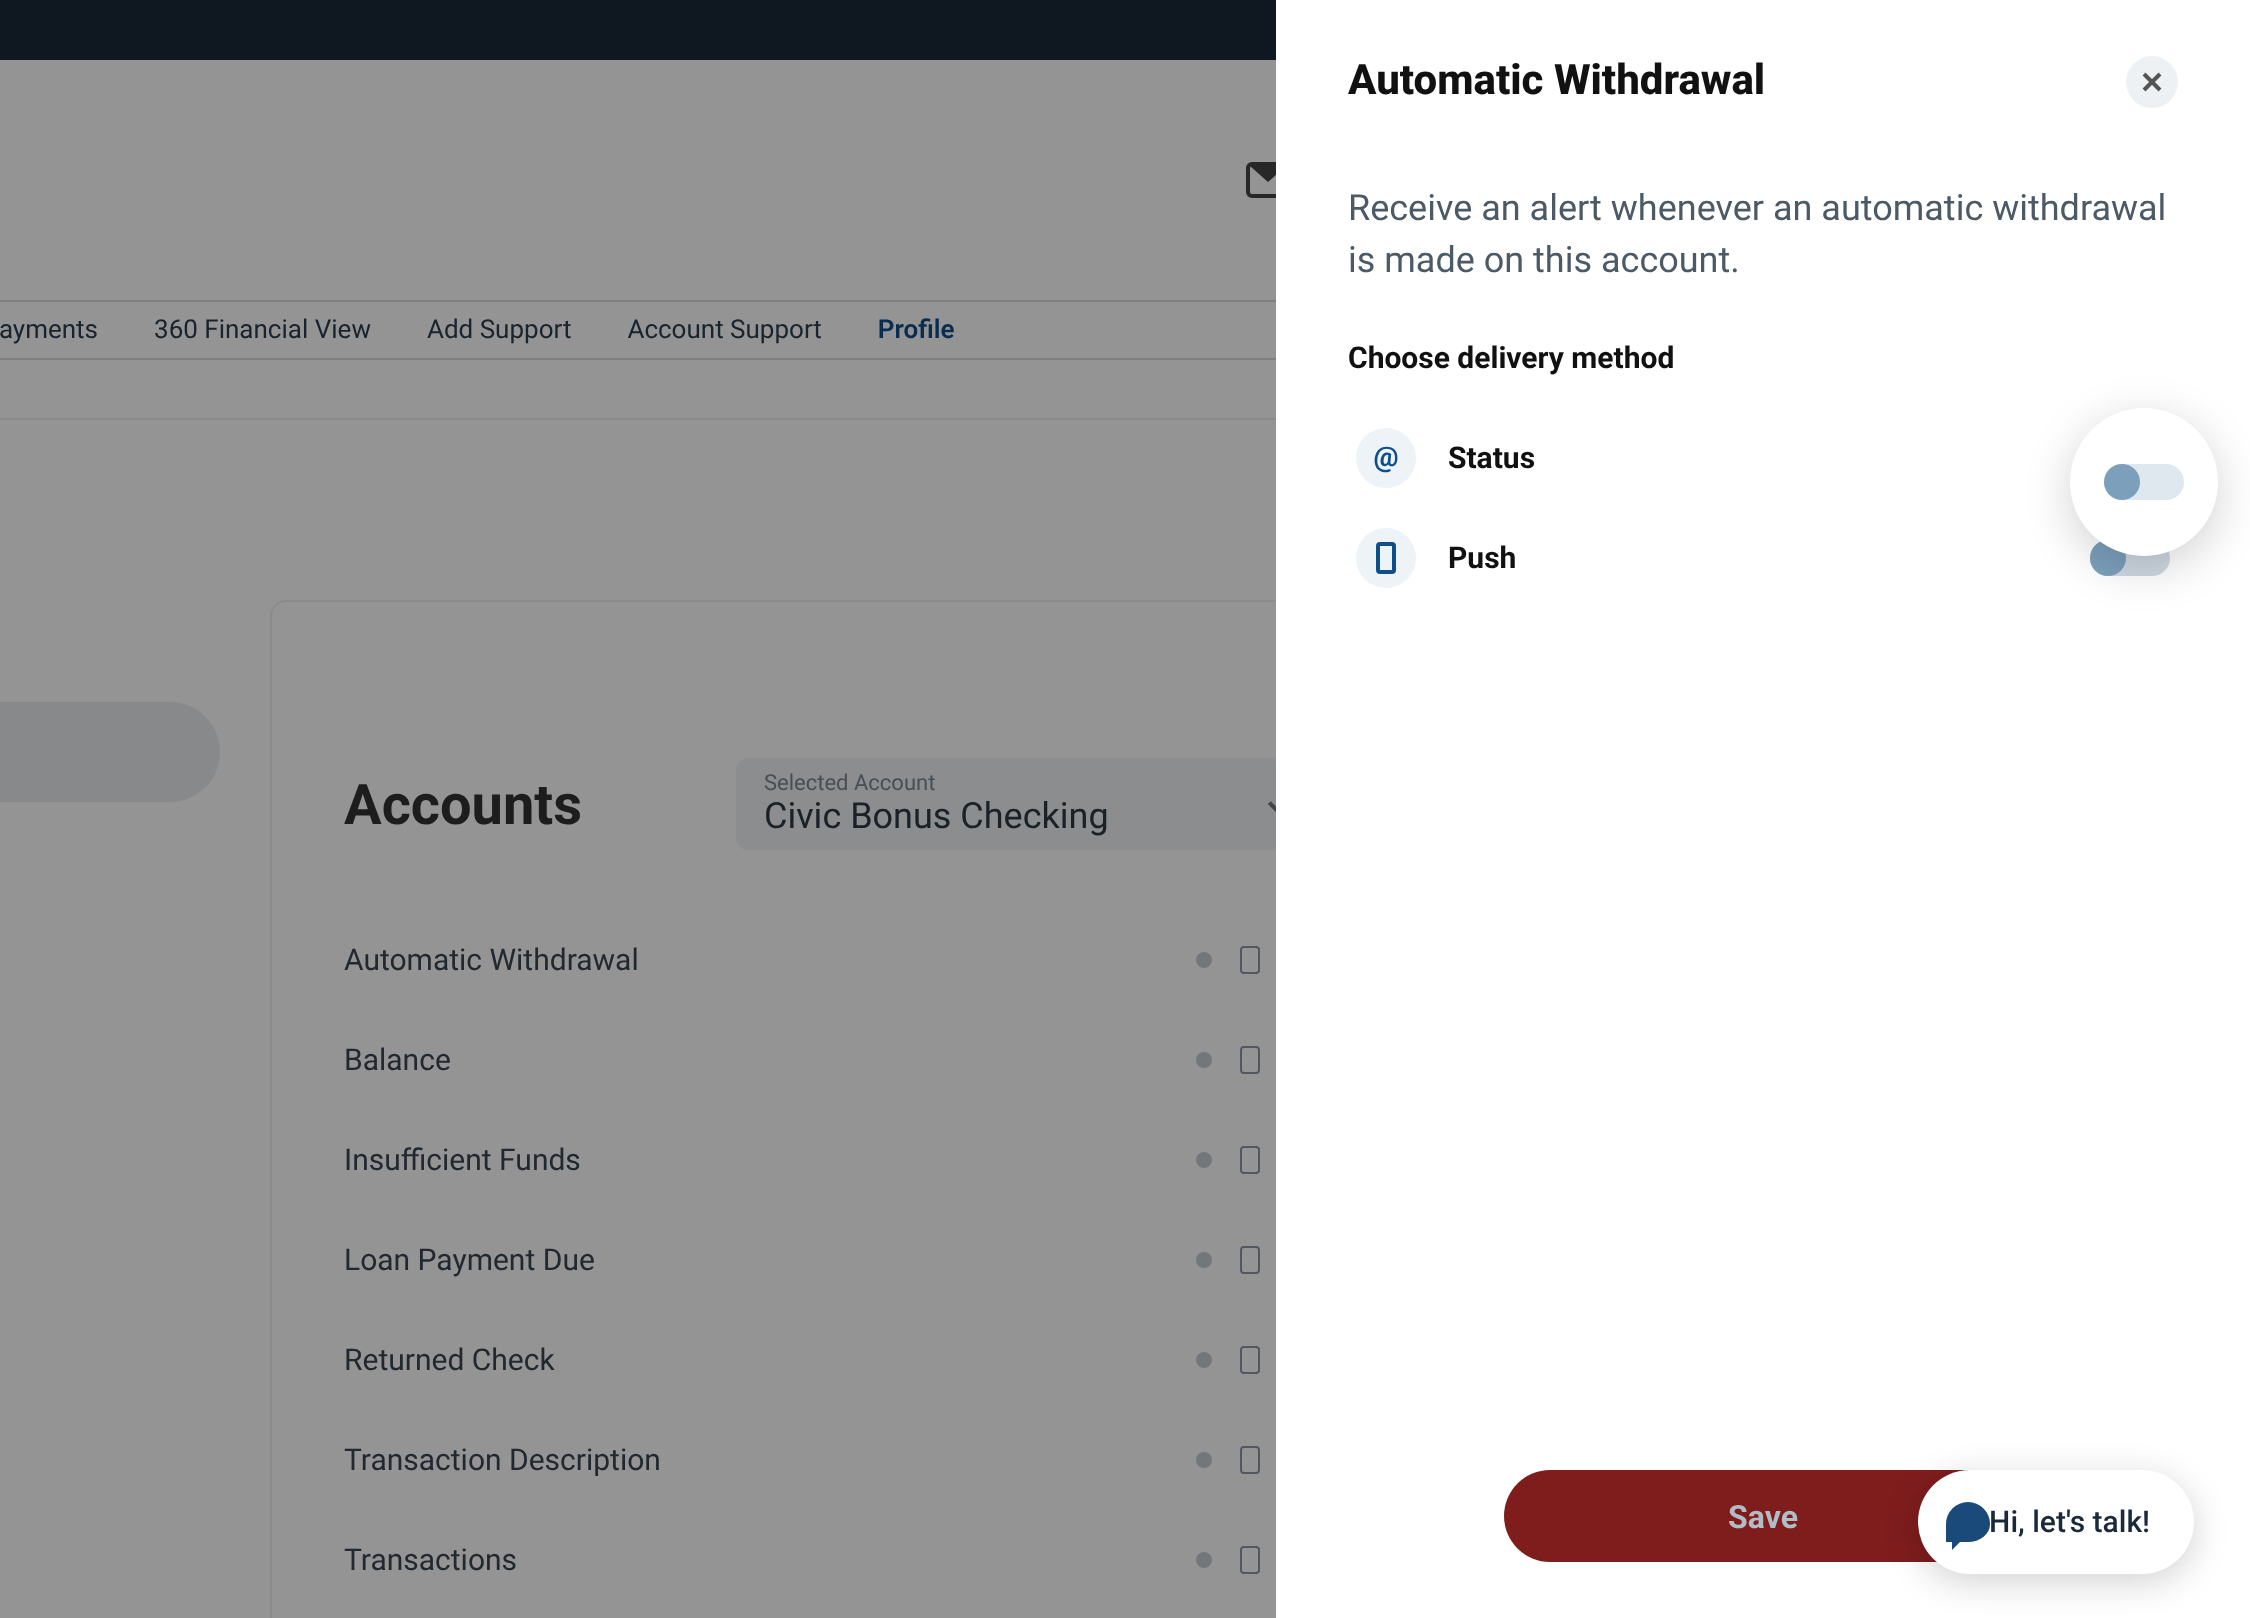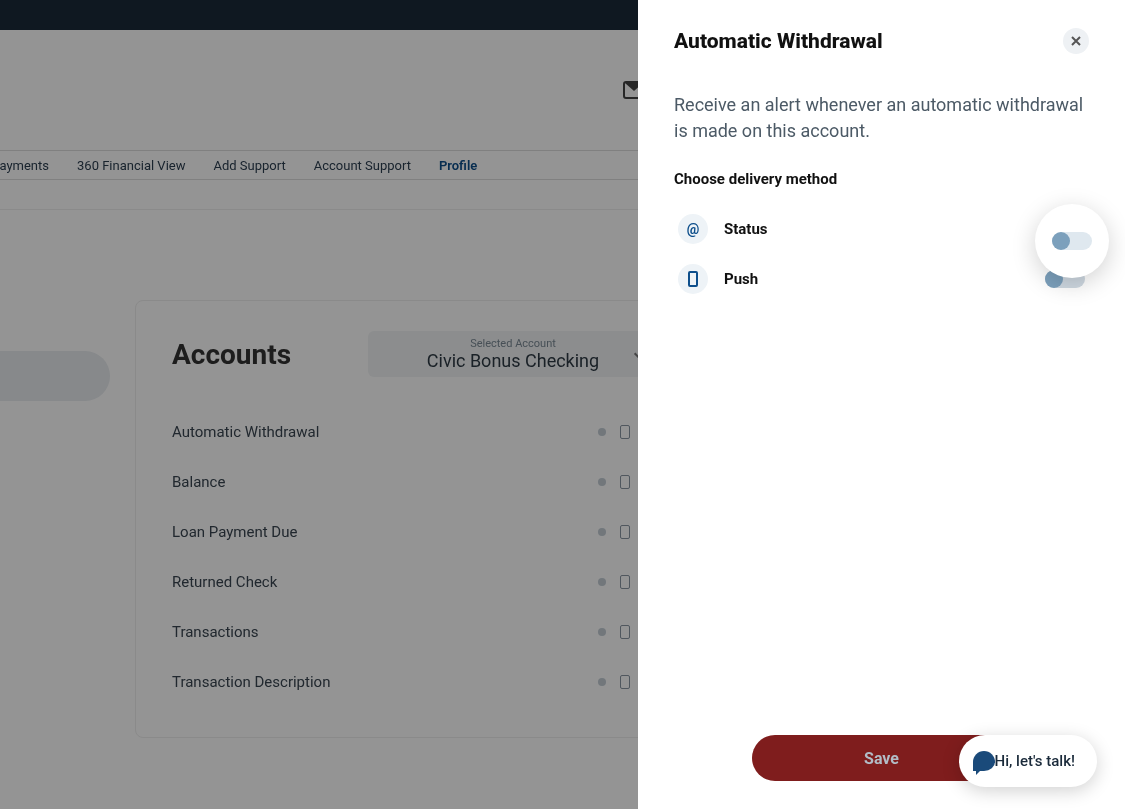--- a/index.html
+++ b/index.html
@@ -70,7 +70,7 @@
     padding: 30px 36px;
     background: #fff;
   }
-  .card-head { display: flex; align-items: center; justify-content: space-between; margin-bottom: 30px; }
+  .card-head { display: flex; align-items: center; justify-content: space-between; margin-bottom: 30px; margin-top: 48px; }
   .card-head h2 { font-size: 28px; font-weight: 700; color: #333; }
   .select-box {
     width: 290px; height: 46px;

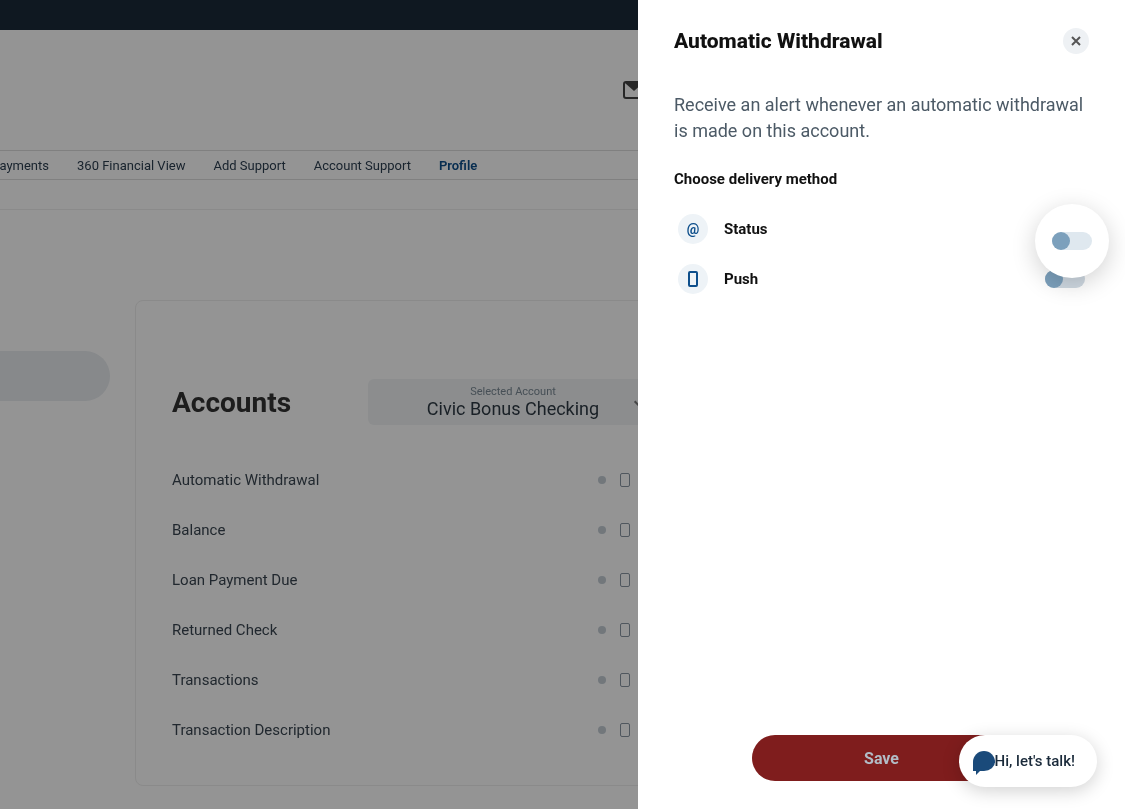--- a/index.html
+++ b/index.html
@@ -77,7 +77,6 @@
     background: #f1f3f5; border-radius: 6px;
     padding: 6px 14px;
     position: relative;
-    text-align: center;
   }
   .select-box .lbl { font-size: 11px; color: #7a8994; }
   .select-box .val { font-size: 18px; color: #2e3a44; }

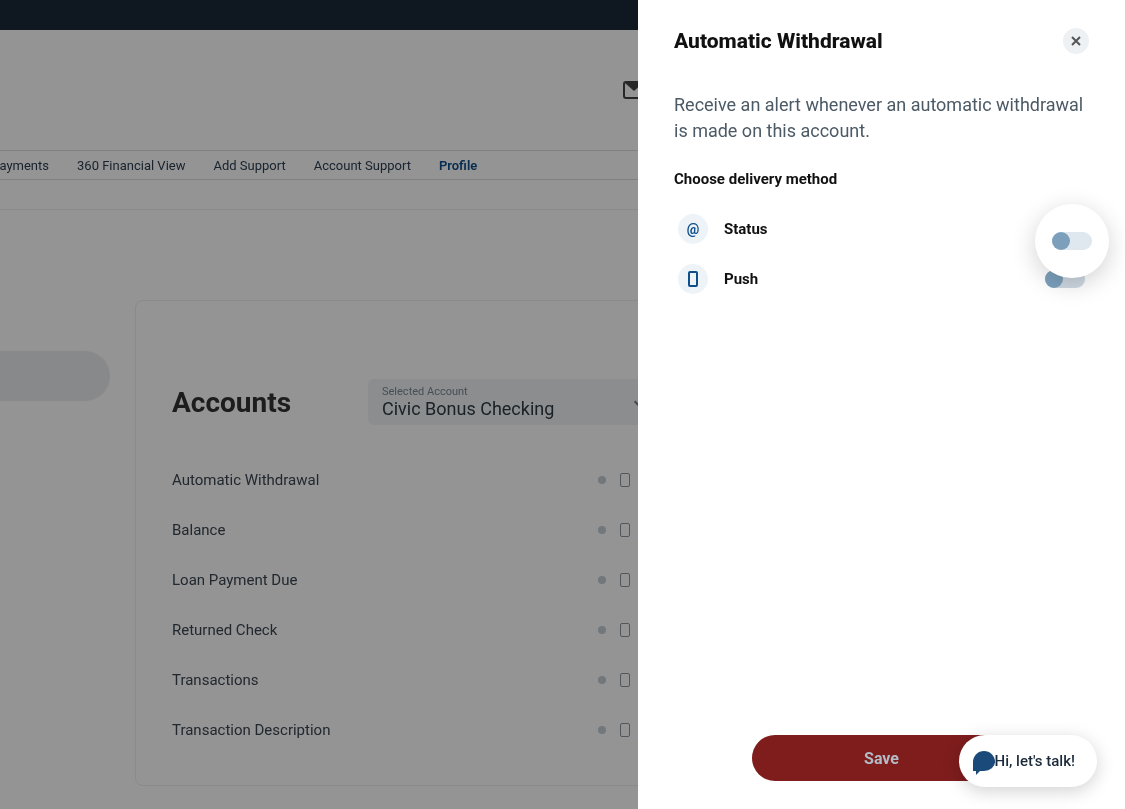--- a/index.html
+++ b/index.html
@@ -197,6 +197,14 @@
           </span>
       </div>
       <div class="alert-row">
+        <span>Insufficient Funds</span>
+        <span class="row-icons">
+            <span class="dot"></span>
+            <span class="phone-mini"></span>
+            <span class="dot-big"></span>
+          </span>
+      </div>
+      <div class="alert-row">
         <span>Loan Payment Due</span>
         <span class="row-icons">
             <span class="dot"></span>

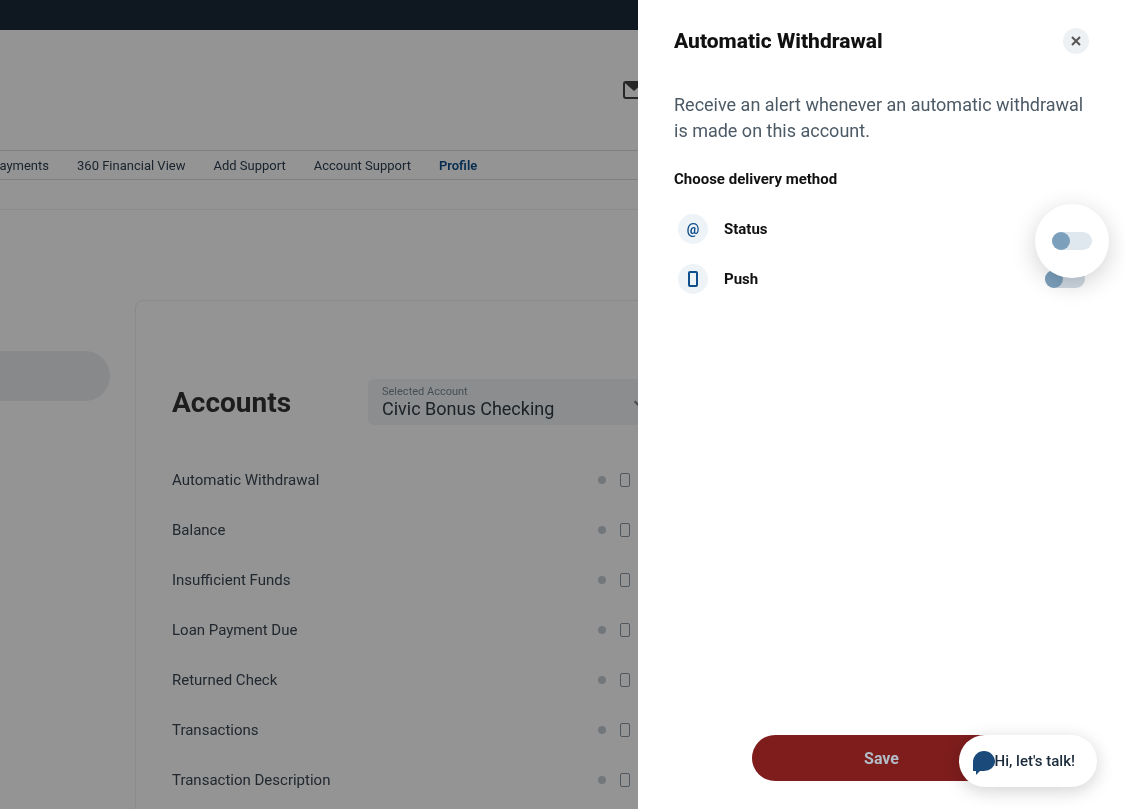--- a/index.html
+++ b/index.html
@@ -221,15 +221,15 @@
           </span>
       </div>
       <div class="alert-row">
+        <span>Transaction Description</span>
+        <span class="row-icons">
+            <span class="dot"></span>
+            <span class="phone-mini"></span>
+            <span class="dot-big"></span>
+          </span>
+      </div>
+      <div class="alert-row">
         <span>Transactions</span>
-        <span class="row-icons">
-            <span class="dot"></span>
-            <span class="phone-mini"></span>
-            <span class="dot-big"></span>
-          </span>
-      </div>
-      <div class="alert-row">
-        <span>Transaction Description</span>
         <span class="row-icons">
             <span class="dot"></span>
             <span class="phone-mini"></span>

